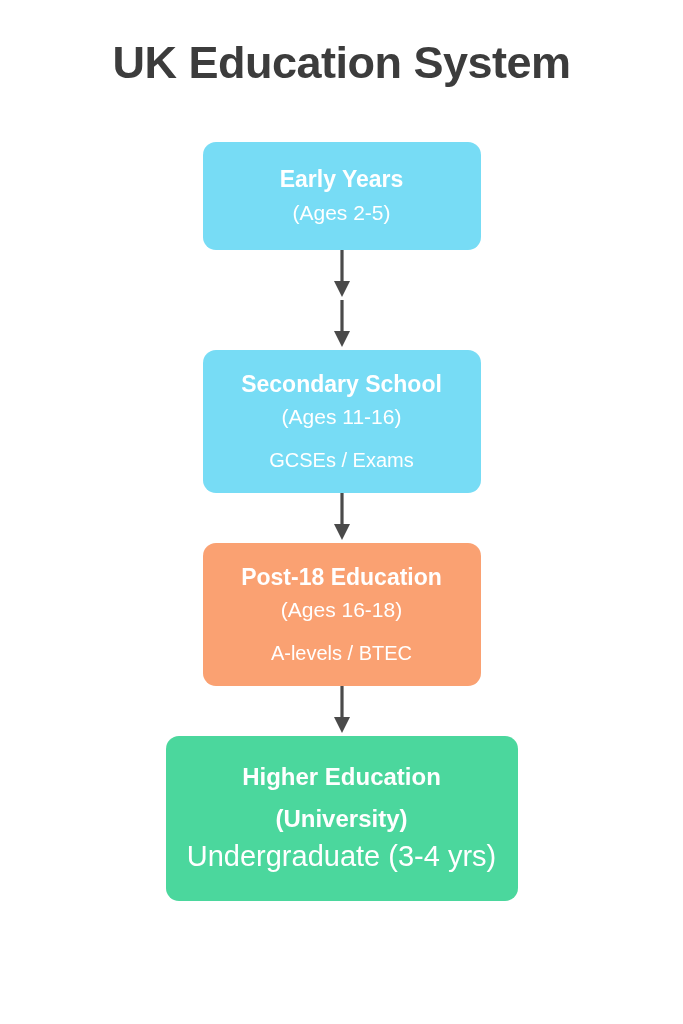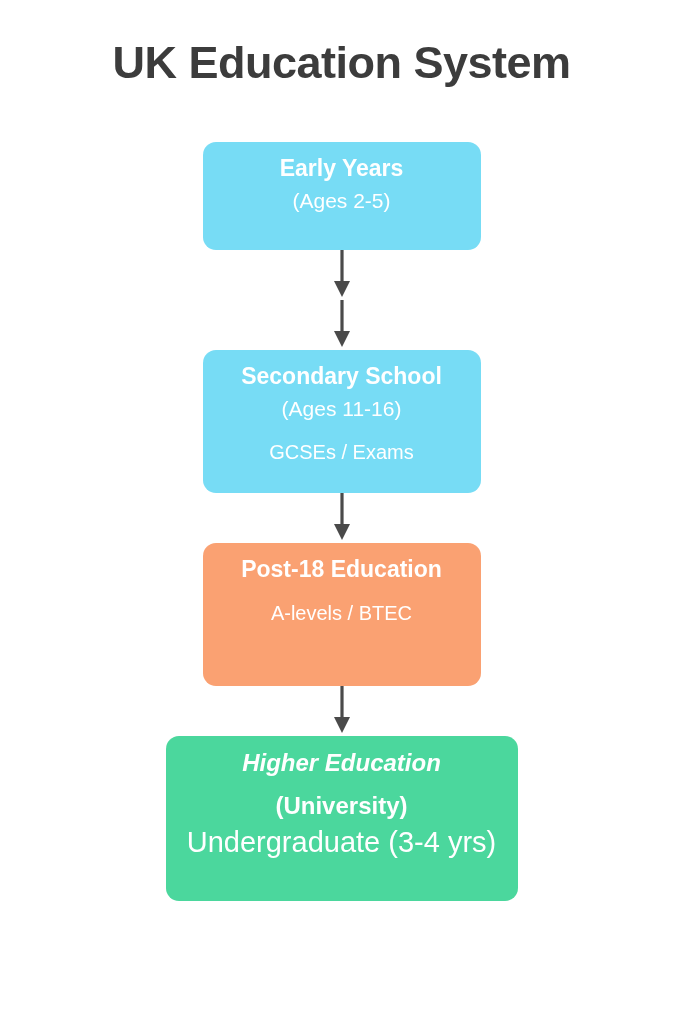--- a/index.html
+++ b/index.html
@@ -47,6 +47,7 @@
     display: flex;
     flex-direction: column;
     align-items: center;
+    justify-content: center;
     text-align: center;
     color: #ffffff;
     padding: 12px 14px;

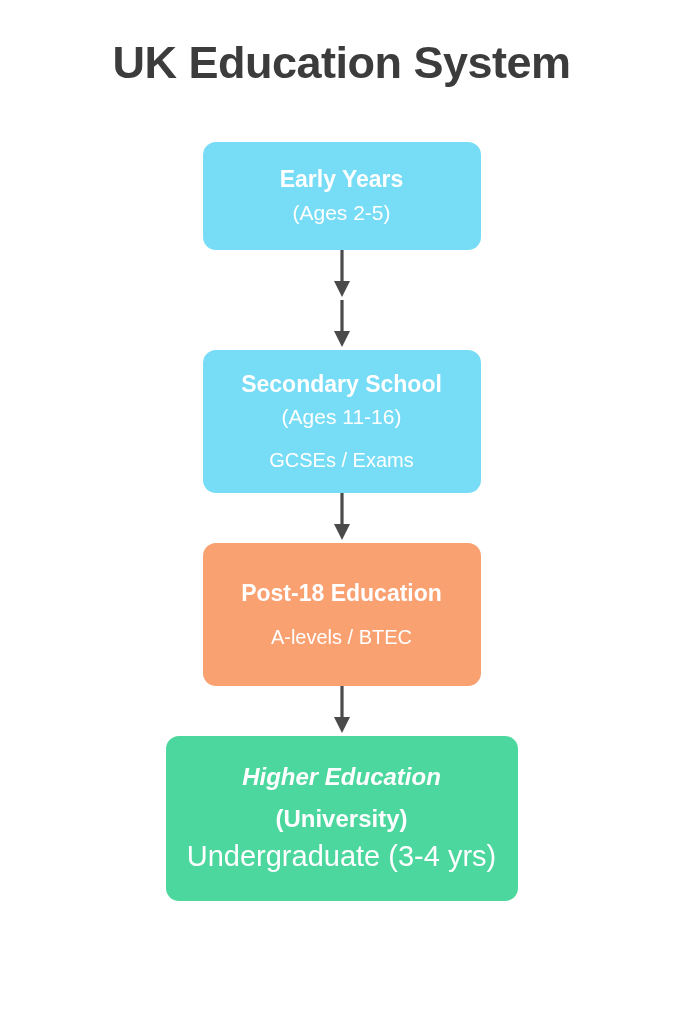--- a/index.html
+++ b/index.html
@@ -129,6 +129,7 @@
 
     <div class="node" style="background:#faa172; width:278px; height:143px;">
       <div class="n-title">Post-18 Education</div>
+      <div class="n-sub">(Ages 16-18)</div>
       <div class="n-detail">A-levels / BTEC</div>
     </div>
 

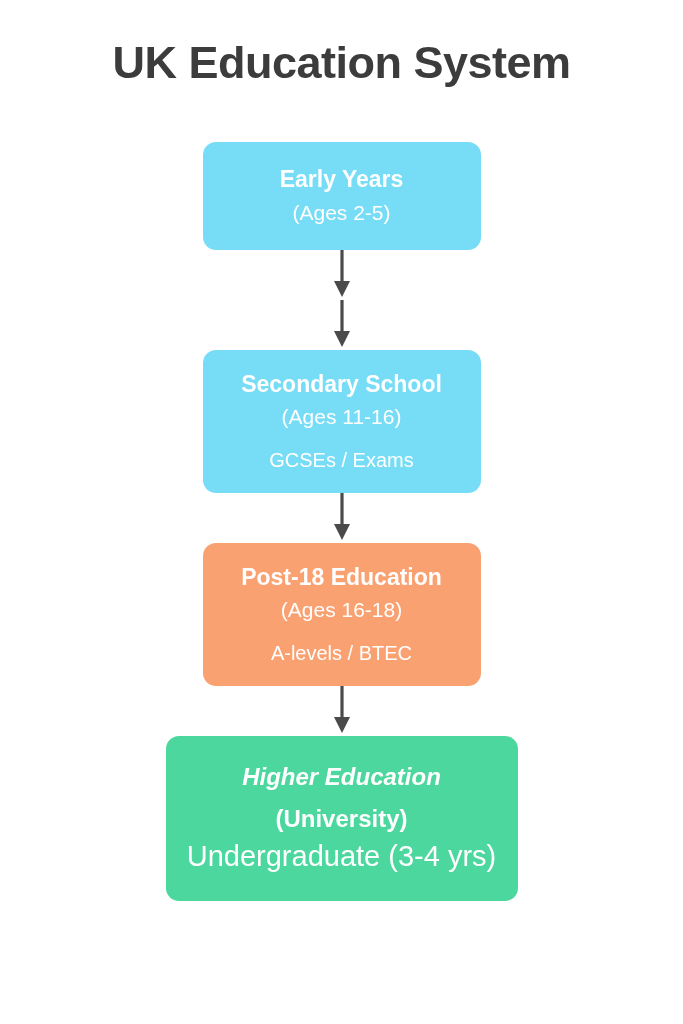--- a/index.html
+++ b/index.html
@@ -74,7 +74,6 @@
   }
   .node.wide .n-title {
     font-size: 24px;
-    font-style: italic;
   }
   .node.wide .n-sub {
     font-size: 24px;

